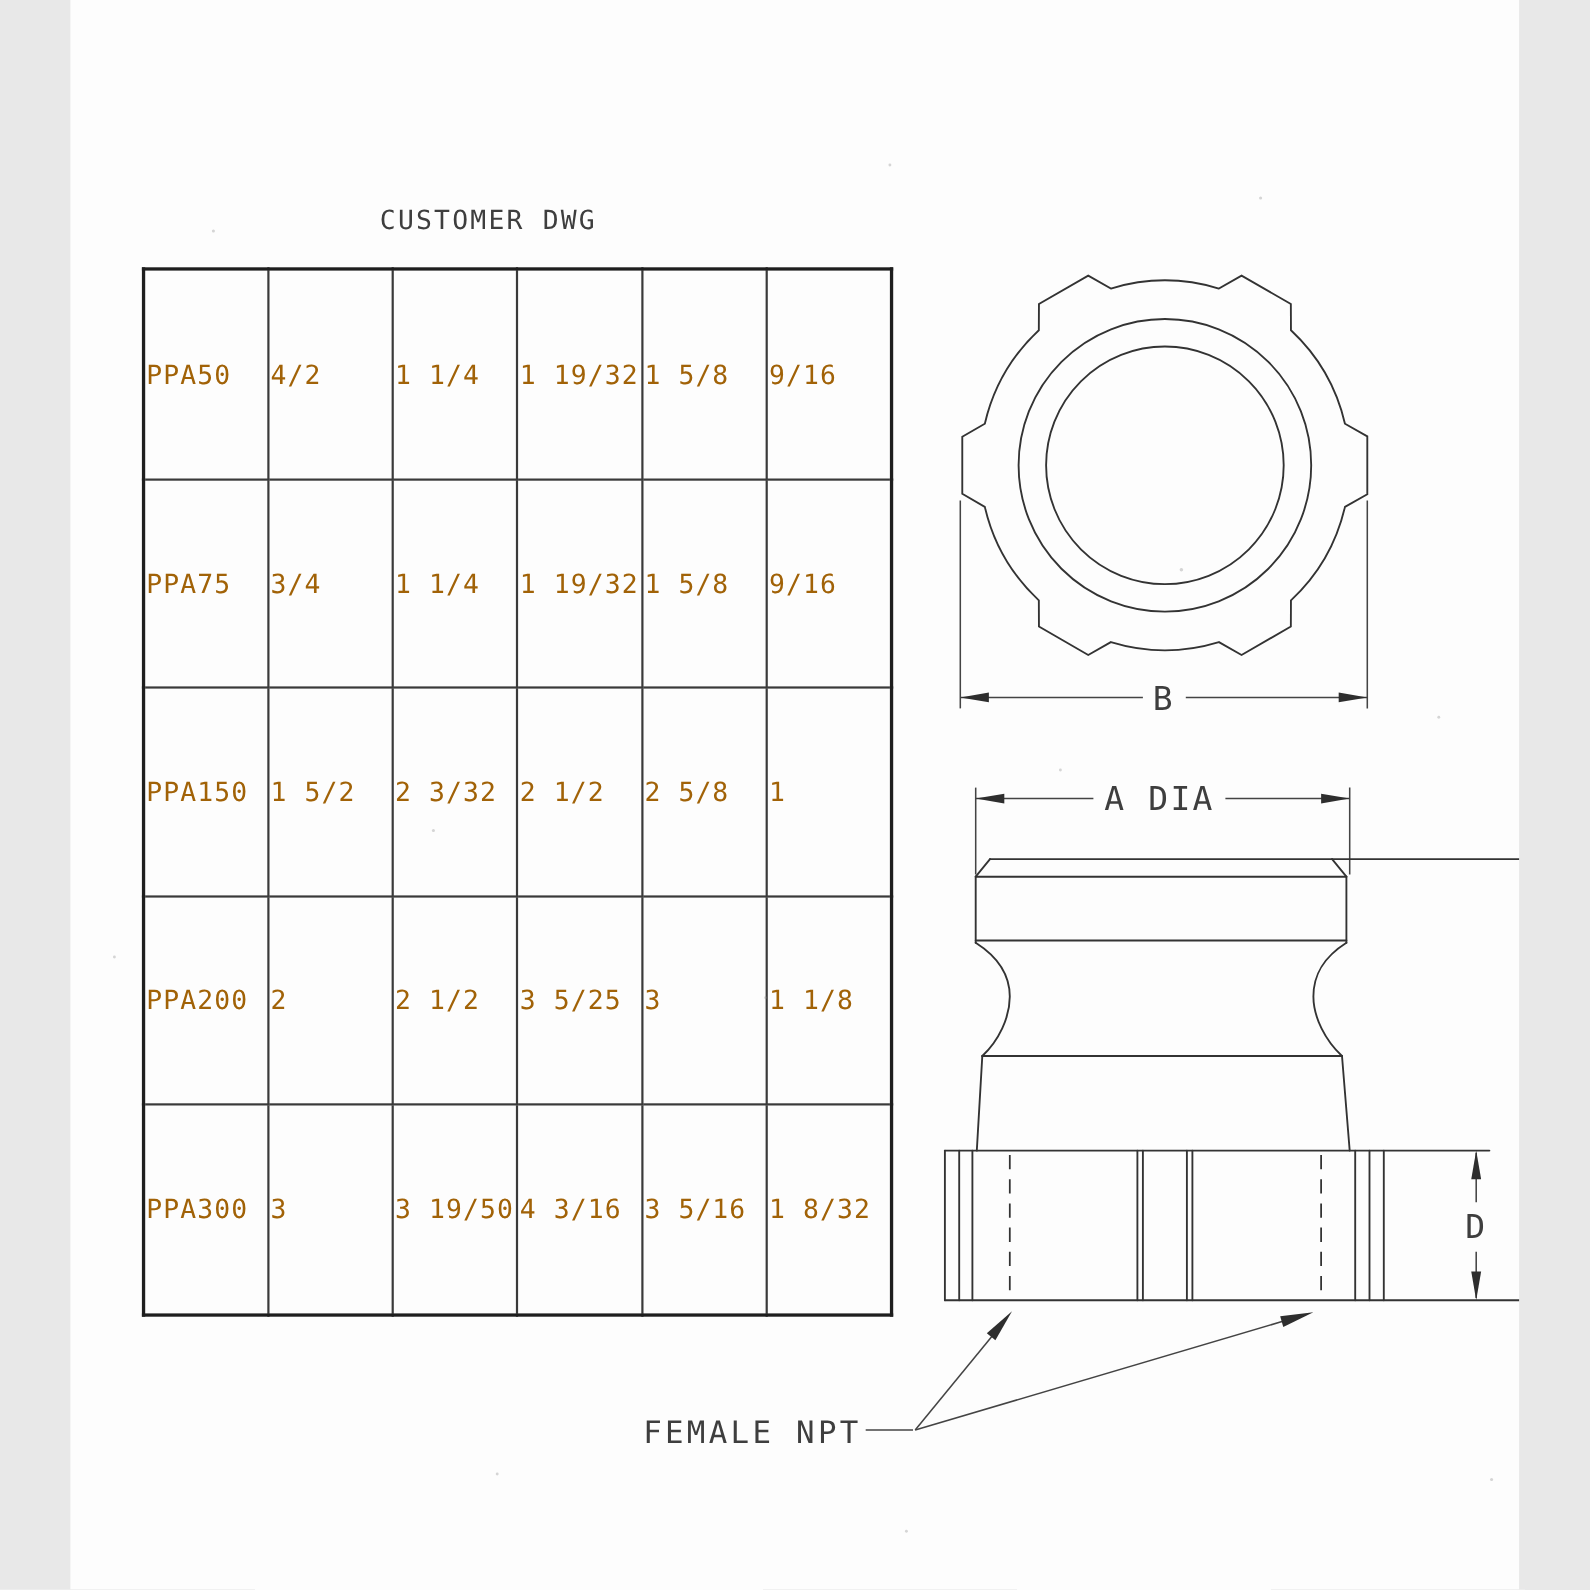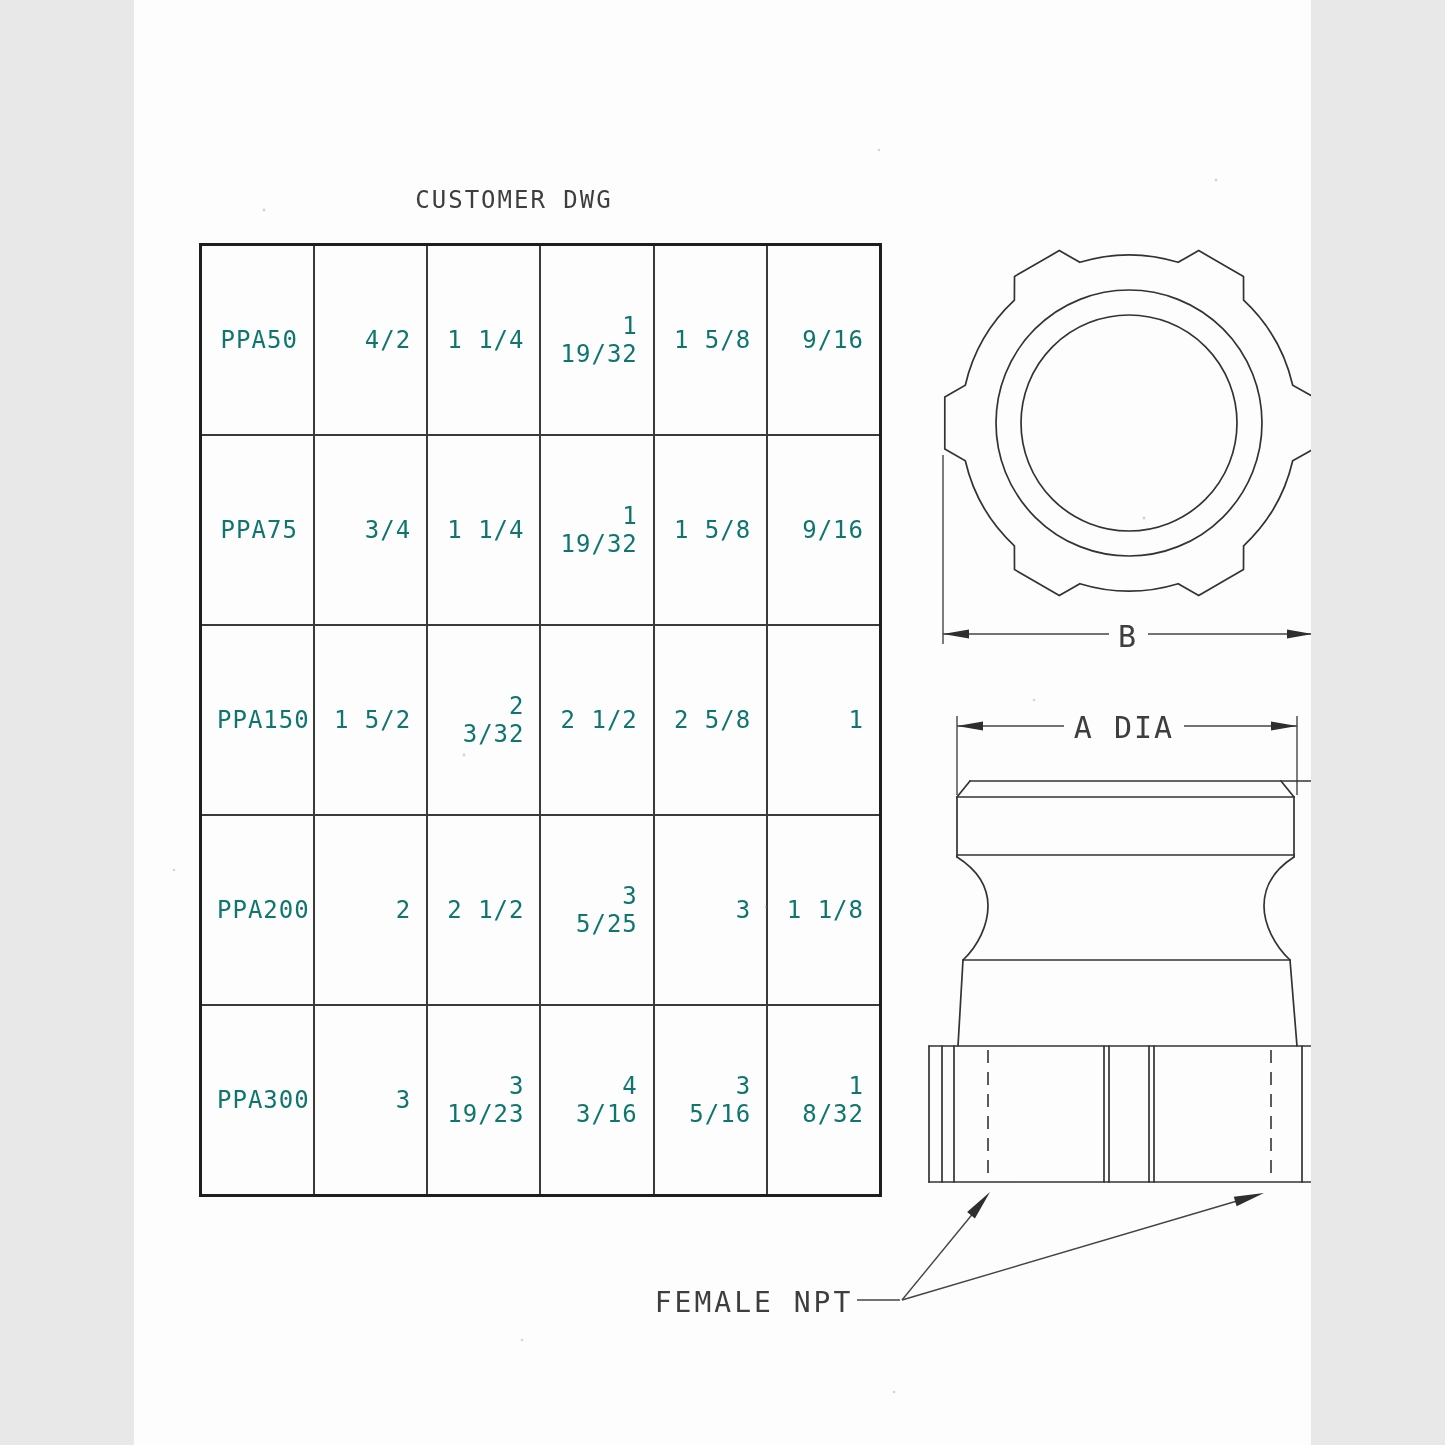--- a/index.html
+++ b/index.html
@@ -4,7 +4,7 @@
 <style>
   html,body { margin:0; padding:0; background:#e8e8e8; }
   .page {
-    position:relative; width:1177px; height:1445px; margin:0 auto;
+    position:relative; width:1317px; height:1445px; margin:0 auto;
     background:#fdfdfd; overflow:hidden;
     font-family:"DejaVu Sans Mono", monospace;
   }

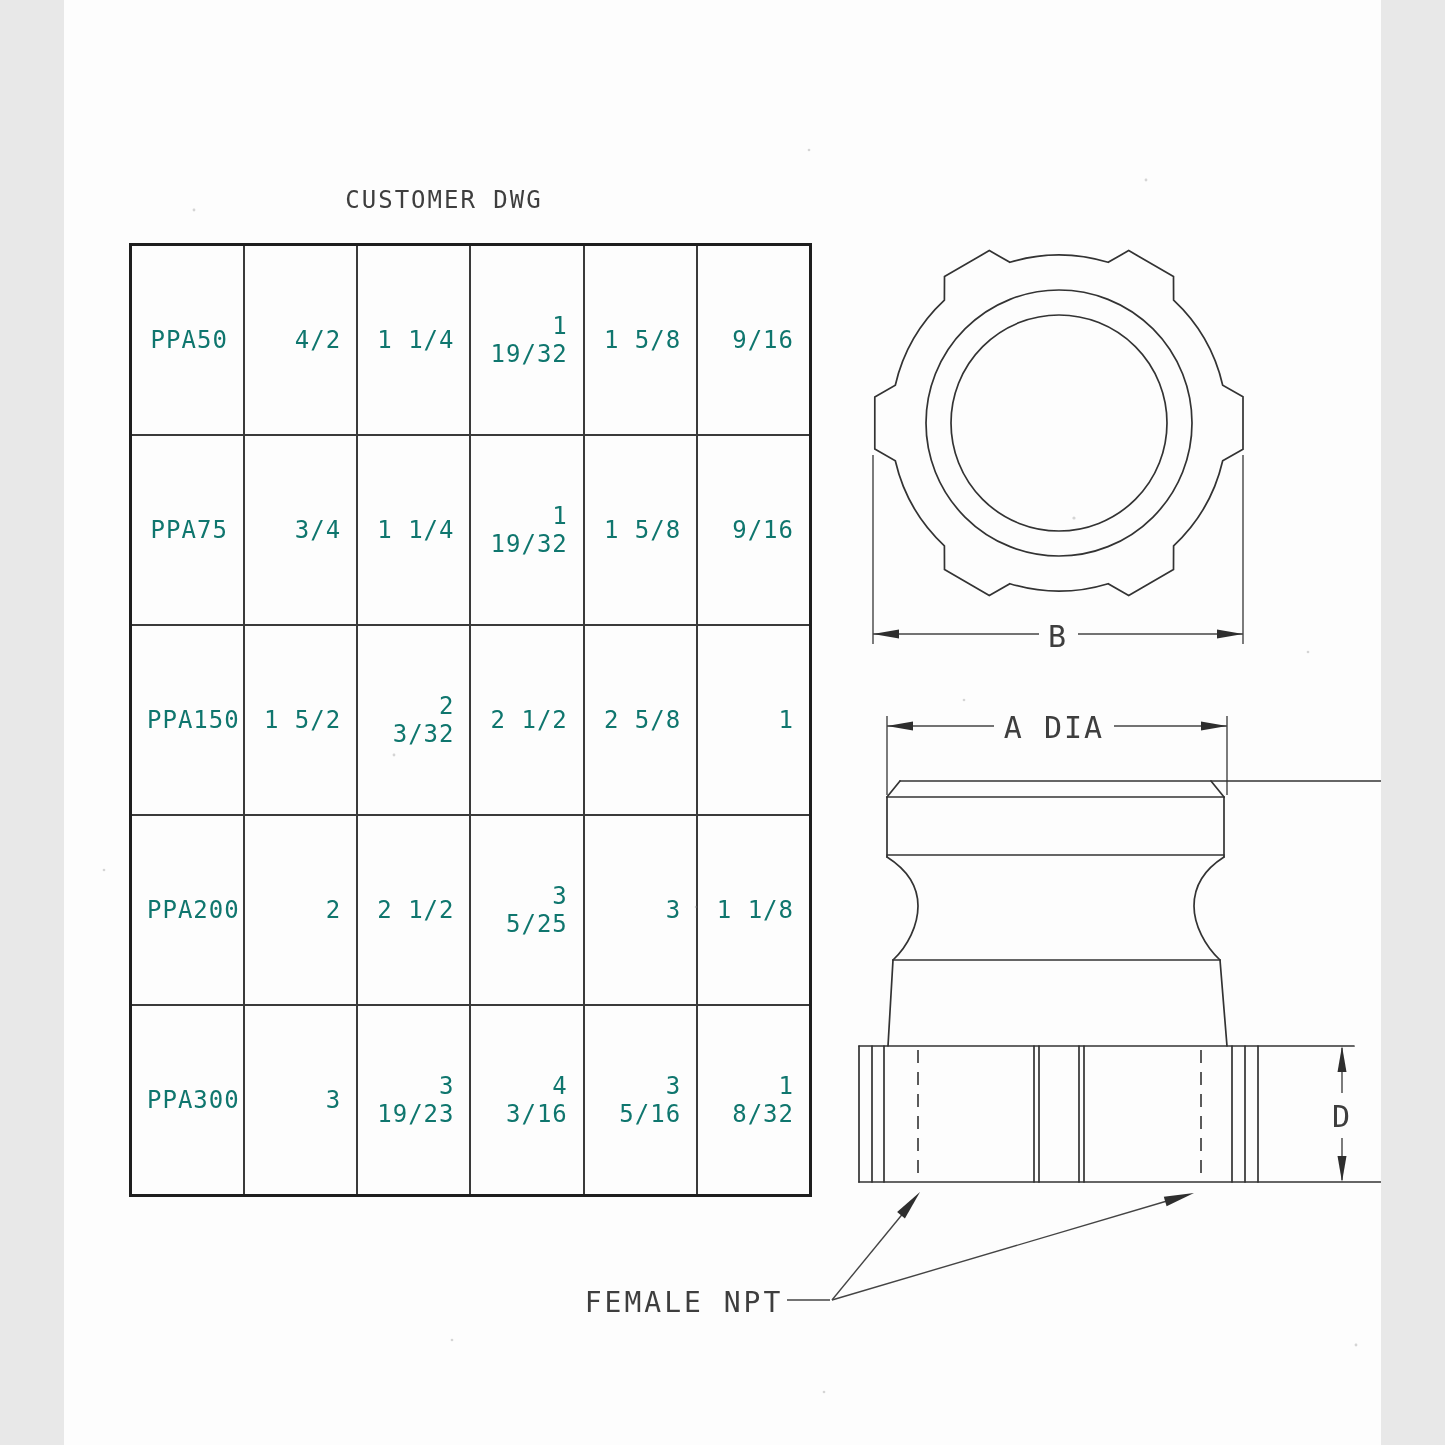--- a/index.html
+++ b/index.html
@@ -19,8 +19,8 @@
     border:3px solid #1e1e1e;
   }
   table.spec td {
-    border:2px solid #3a3a3a; text-align:right; vertical-align:middle;
-    font-size:24px; color:#0f766e; letter-spacing:1px; padding:15px;
+    border:2px solid #3a3a3a; text-align:left; vertical-align:middle;
+    font-size:24px; color:#a16207; letter-spacing:1px; padding:1px;
   }
   table.spec td.hdr { white-space:pre-line; line-height:1.4; }
   svg.dwg { position:absolute; left:0; top:0; }

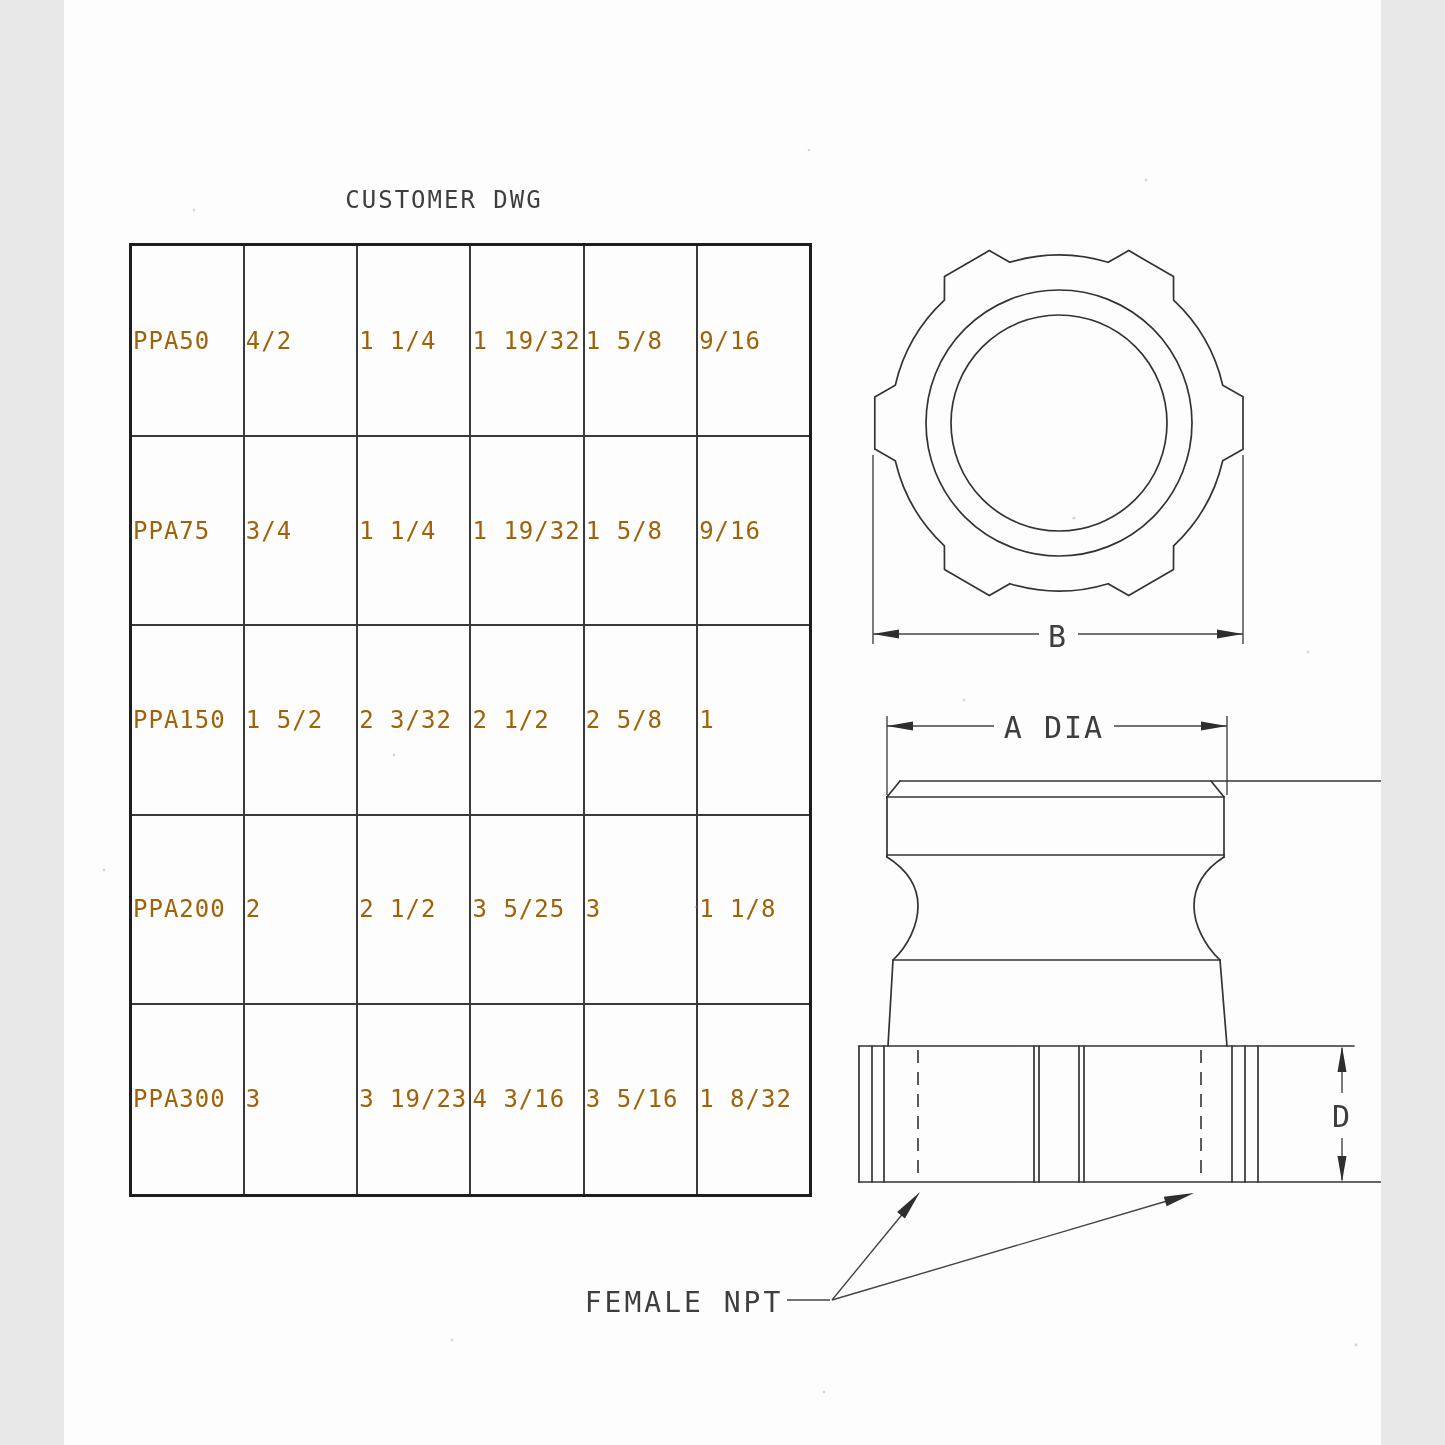--- a/index.html
+++ b/index.html
@@ -76,7 +76,7 @@
     <tr>
       <td>PPA300</td>
       <td>3</td>
-      <td>3 19/23</td>
+      <td>3 19/50</td>
       <td>4 3/16</td>
       <td>3 5/16</td>
       <td>1 8/32</td>

